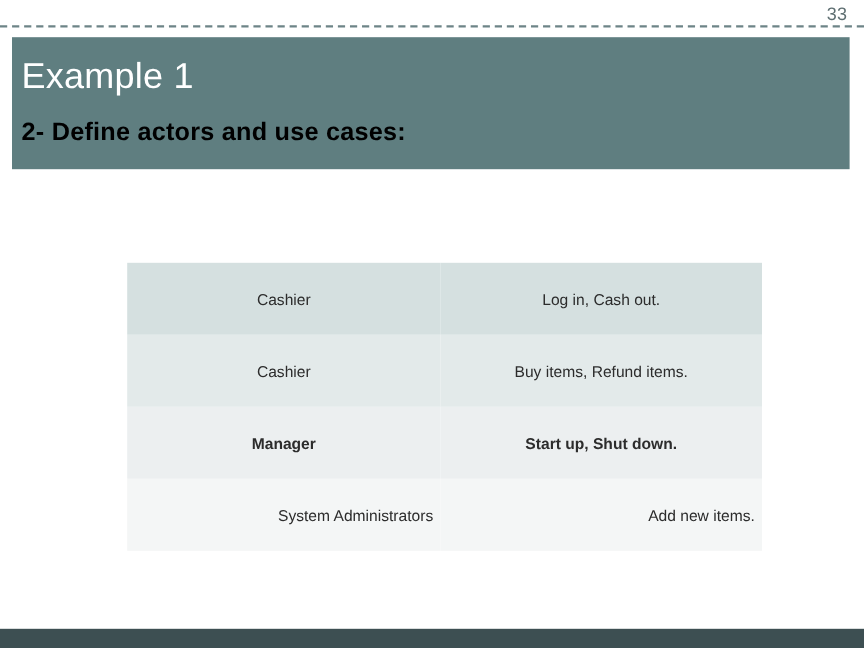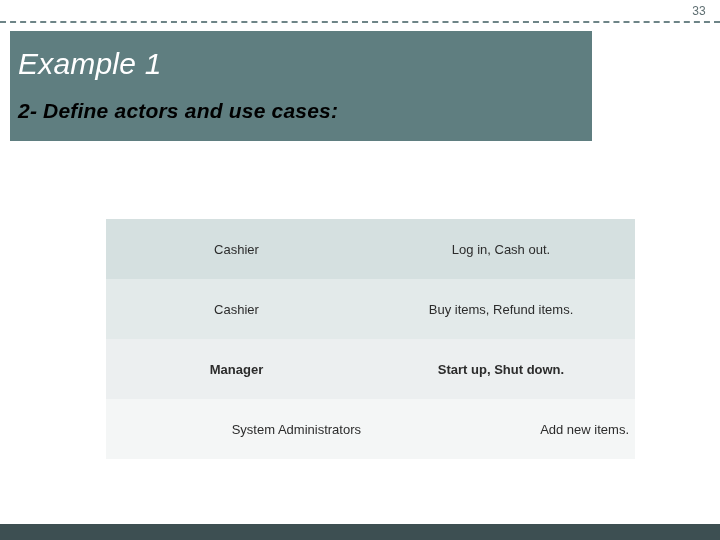--- a/index.html
+++ b/index.html
@@ -20,7 +20,7 @@
     position: absolute;
     top: 4px;
     right: 14px;
-    font-size: 12px;
+    font-size: 15px;
     color: #5f6f72;
     letter-spacing: 0.2px;
   }

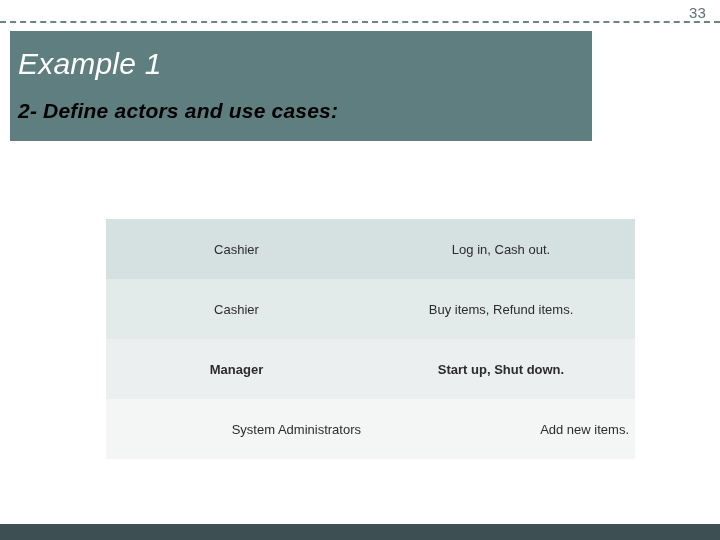--- a/index.html
+++ b/index.html
@@ -40,10 +40,9 @@
     position: absolute;
     top: 31px;
     left: 10px;
-    width: 582px;
+    width: 698px;
     height: 110px;
     background: #5f7e80;
-    font-style: italic;
   }
   .title-band .slide-title {
     position: absolute;

